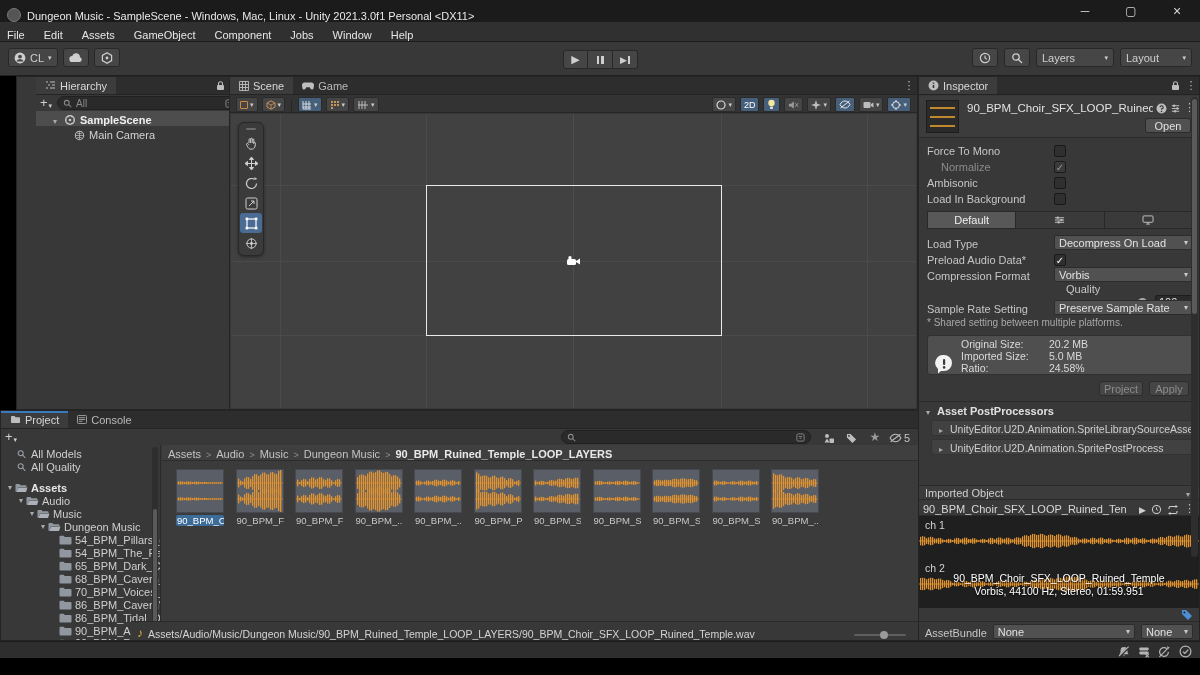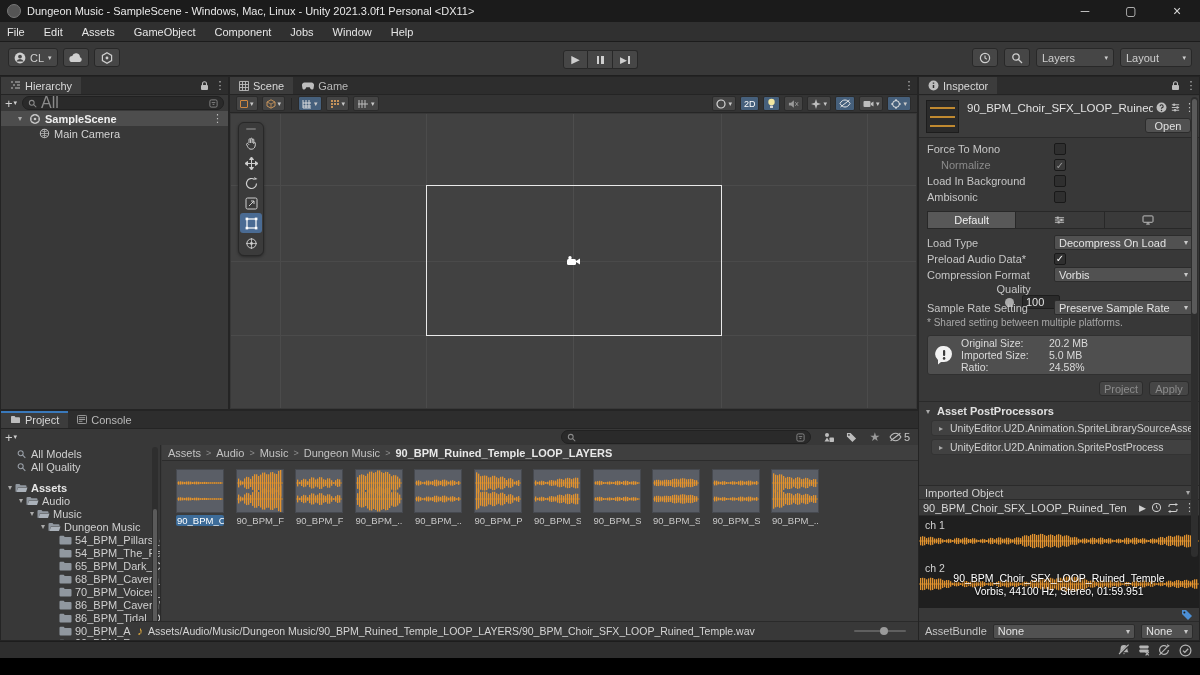--- a/index.html
+++ b/index.html
@@ -7,7 +7,7 @@
   body{font-family:"Liberation Sans","DejaVu Sans",sans-serif;-webkit-font-smoothing:antialiased;}
   #stage{position:relative;width:1200px;height:675px;background:#000;overflow:hidden;color:#d2d2d2;font-size:11px;}
   .abs{position:absolute;}
-  .row{display:flex;align-items:center;}
+  .row{display:flex;align-items:flex-end;}
   .ic{display:inline-flex;align-items:center;justify-content:center;flex:0 0 auto;}
   svg{display:block;}
   

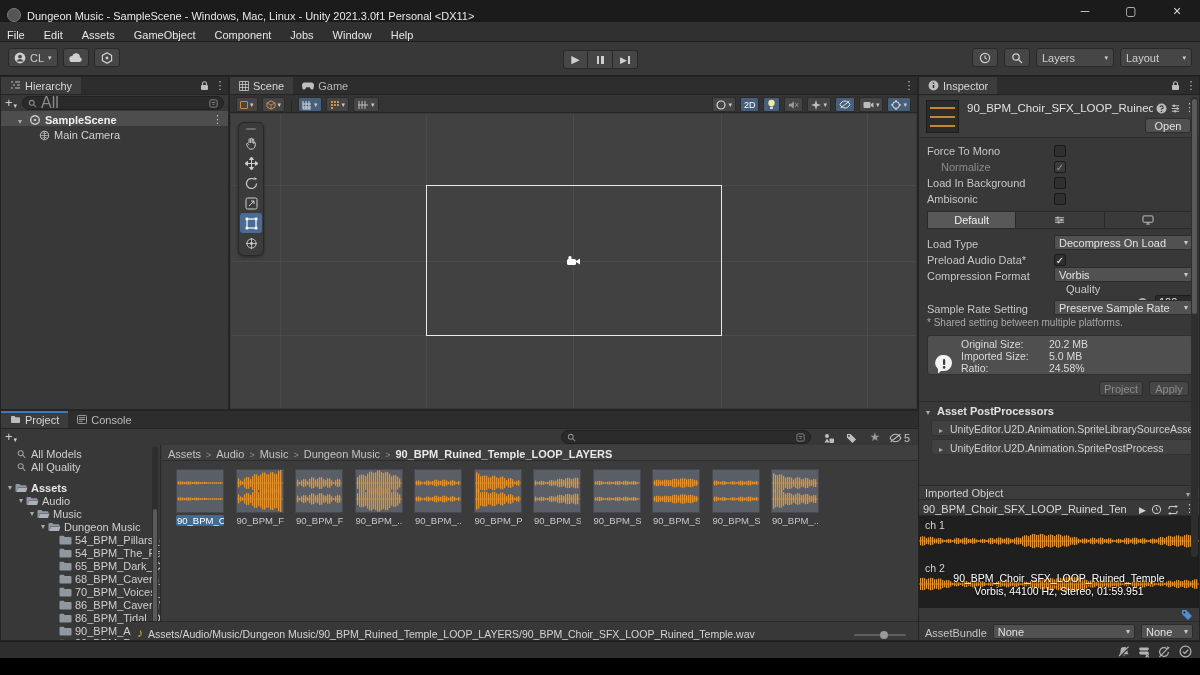--- a/index.html
+++ b/index.html
@@ -131,7 +131,7 @@
     </div>
   </div>
 
-  <div class="abs panel" style="left:0;top:76px;width:229px;height:334px;">
+  <div class="abs panel" style="left:16px;top:76px;width:229px;height:334px;padding-left:19px;">
     <div class="tabbar">
       <div class="tab active">
         <svg width="11" height="9" viewBox="0 0 11 9">

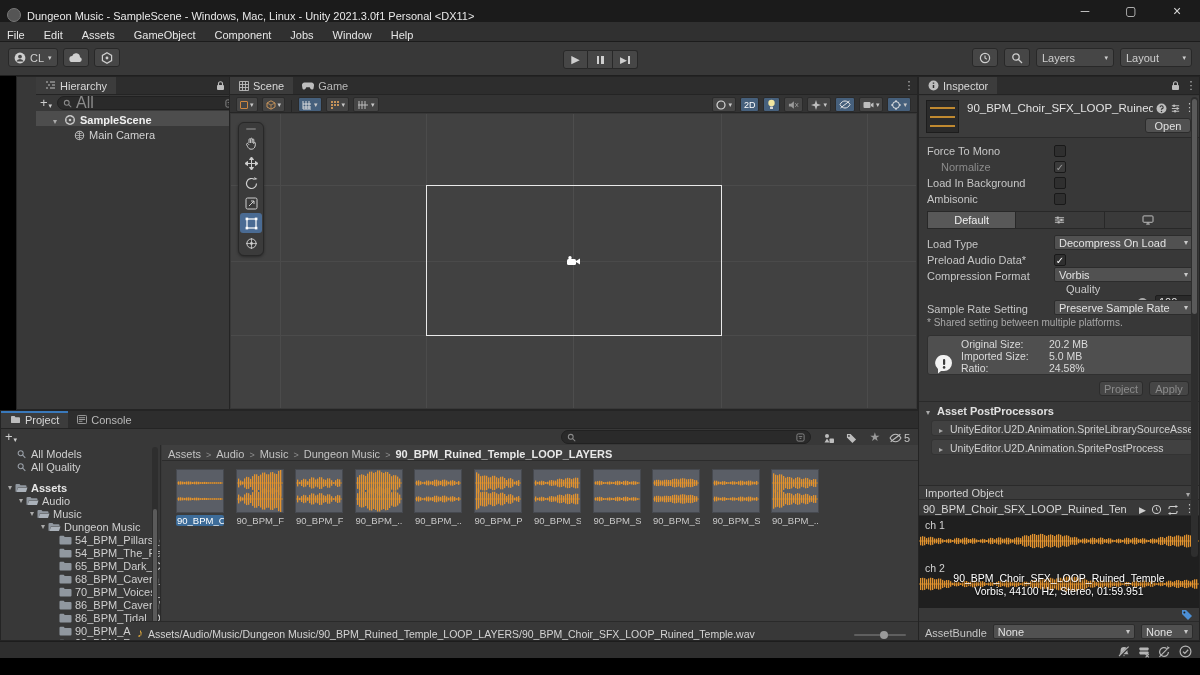--- a/index.html
+++ b/index.html
@@ -23,7 +23,7 @@
   .tab.active{background:#3c3c3c;color:#d8d8d8;}
   .tab.activeblue:before{content:"";position:absolute;left:0;top:0;right:0;height:2px;background:#3a79bb;}
   .kebab{color:#bdbdbd;font-size:11px;letter-spacing:0;}
-  .searchfield{background:#2a2a2a;border:1px solid #212121;border-radius:9px;color:#8b8b8b;display:flex;align-items:center;gap:4px;padding:0 5px;height:14px;font-size:16px;}
+  .searchfield{background:#2a2a2a;border:1px solid #212121;border-radius:9px;color:#8b8b8b;display:flex;align-items:center;gap:4px;padding:0 5px;height:14px;font-size:10px;}
   
   .ilabel{color:#c6c6c6;font-size:11px;}
   .dd{background:#515151;border:1px solid #2c2c2c;border-radius:2px;height:15px;display:flex;align-items:center;justify-content:space-between;color:#e2e2e2;font-size:11px;padding:0 4px;}

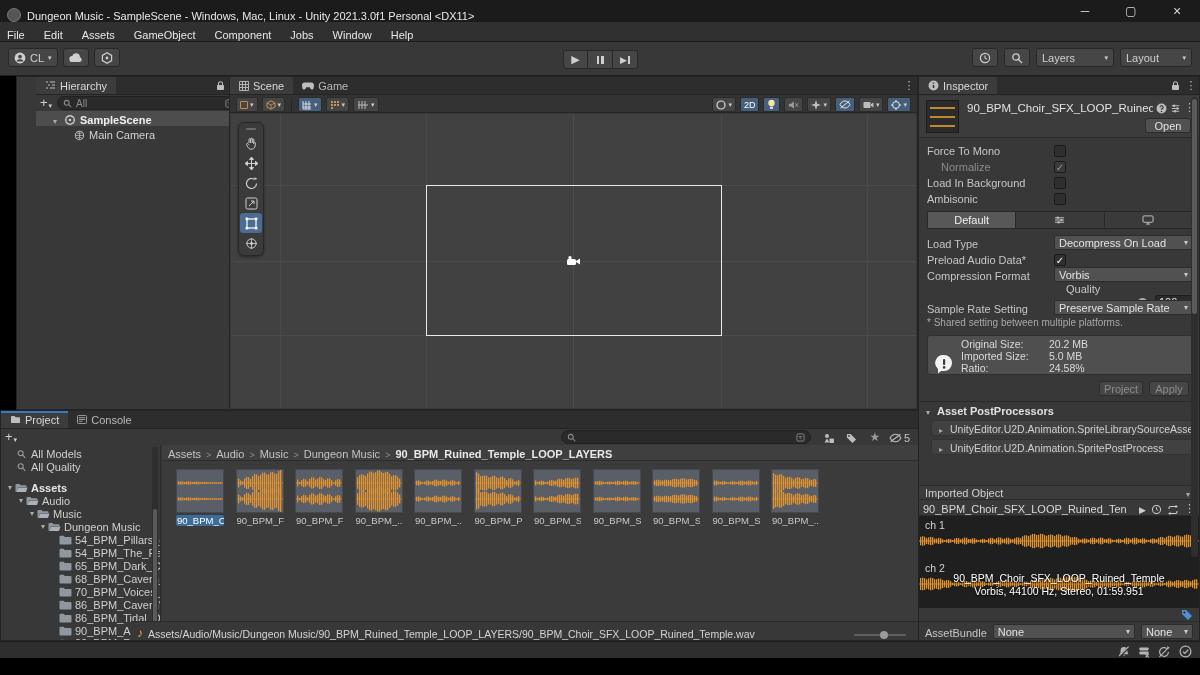--- a/index.html
+++ b/index.html
@@ -401,11 +401,11 @@
           <span class="cb dis">✓</span>
         </div>
         <div class="row" style="height: 16px; padding-left: 8px;">
-          <span class="ilabel" style="width: 127px;">Load In Background</span>
+          <span class="ilabel" style="width: 127px;">Ambisonic</span>
           <span class="cb"></span>
         </div>
         <div class="row" style="height: 16px; padding-left: 8px;">
-          <span class="ilabel" style="width: 127px;">Ambisonic</span>
+          <span class="ilabel" style="width: 127px;">Load In Background</span>
           <span class="cb"></span>
         </div>
       </div>

